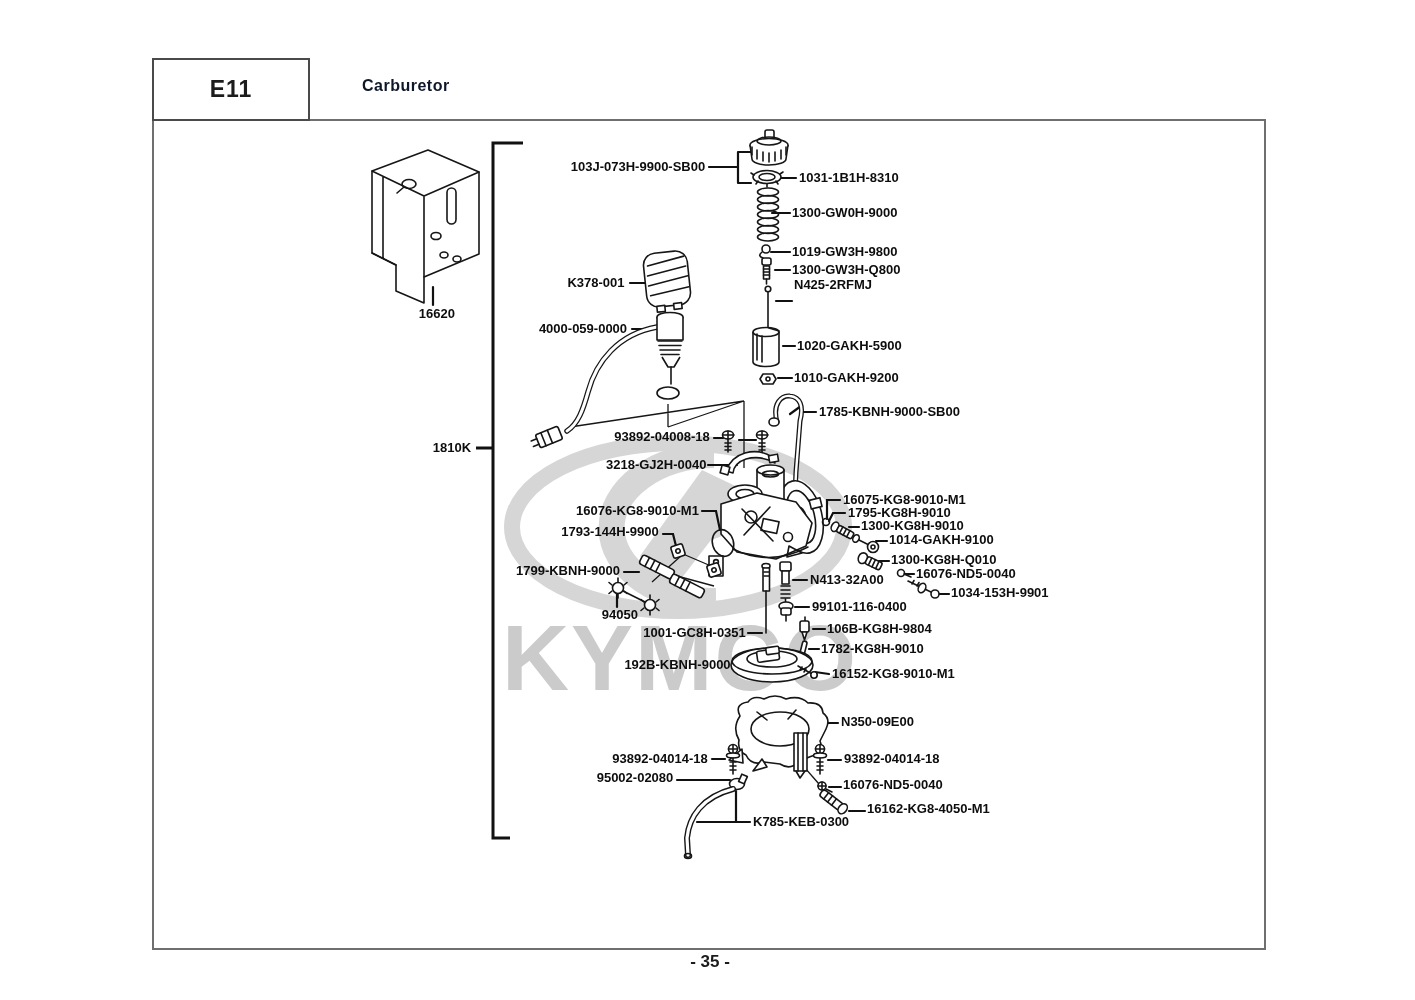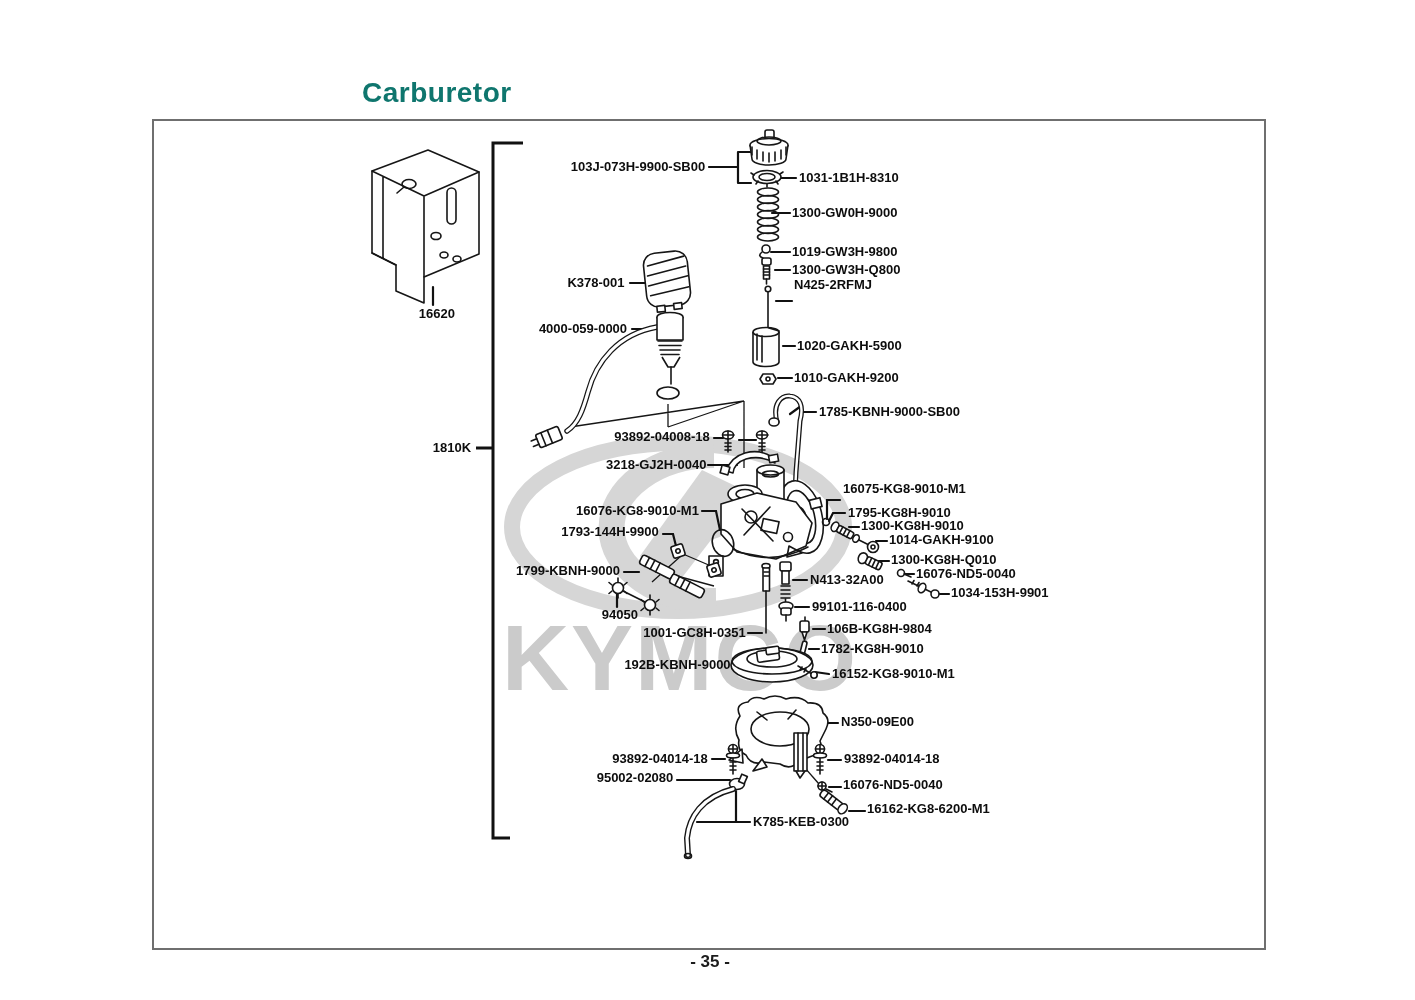--- a/index.html
+++ b/index.html
@@ -58,6 +58,9 @@
   </svg>
 
   <div class="content-border"></div>
+  <div class="code-box">
+    <span>E11</span>
+  </div>
   <div class="page-title">Carburetor</div>
   <div class="page-number">- 35 -</div>
 

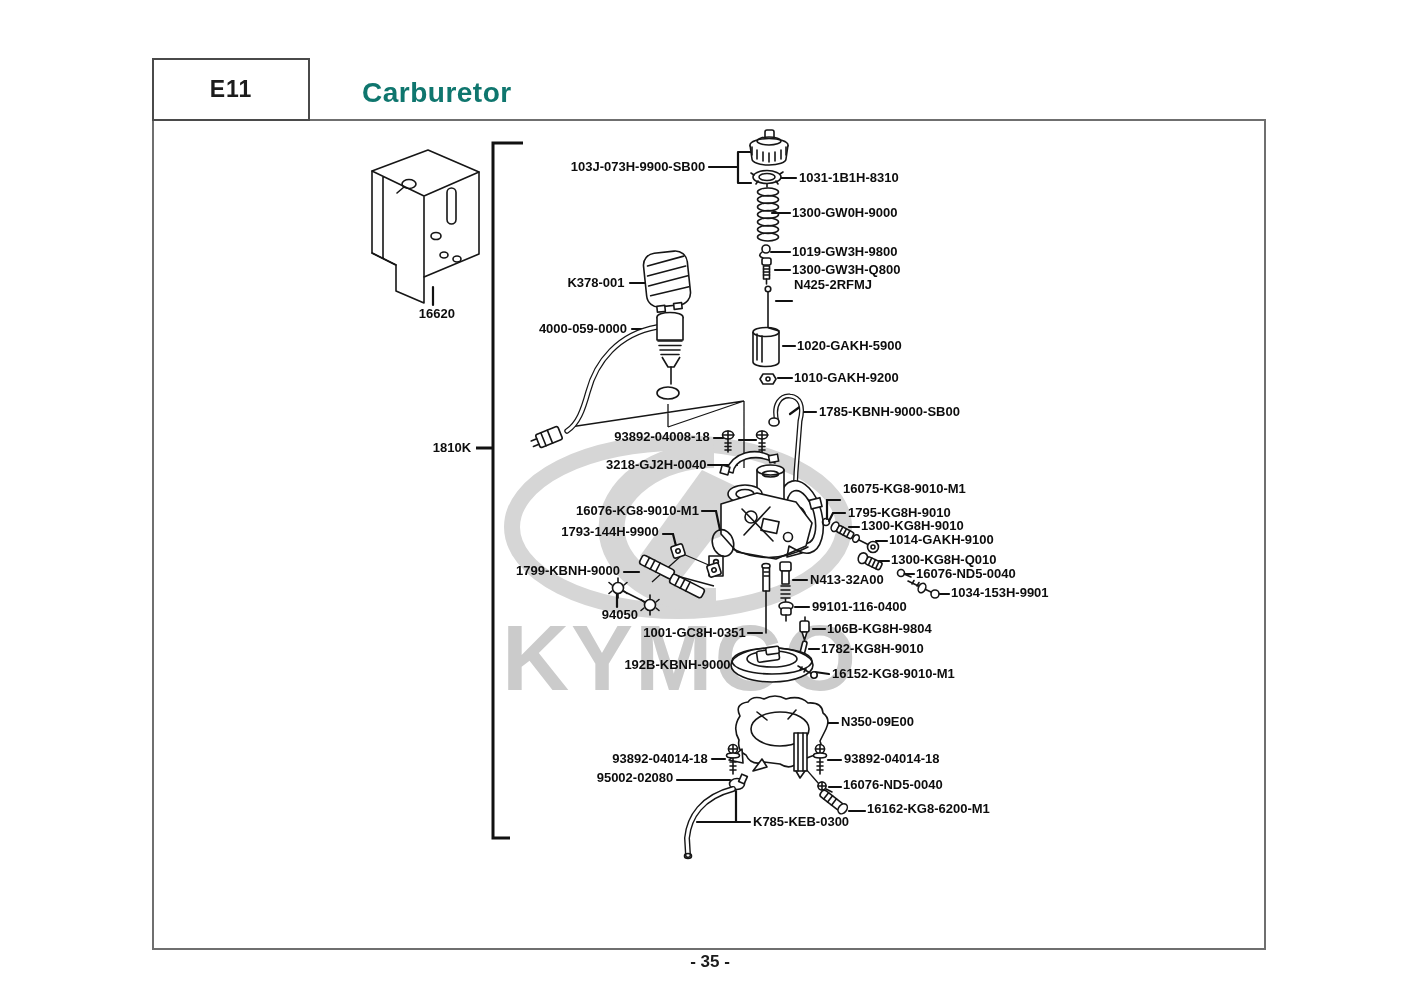--- a/index.html
+++ b/index.html
@@ -18,8 +18,8 @@
     font-size:23px; font-weight:bold; color:#1c1c1c; letter-spacing:1px; z-index:4;
   }
   .page-title {
-    position:absolute; left:362px; top:77px; font-size:28px; font-weight:bold;
-    color:#0f766e; letter-spacing:0.5px; z-index:4;
+    position:absolute; left:362px; top:77px; font-size:16px; font-weight:bold;
+    color:#0f172a; letter-spacing:0.5px; z-index:4;
   }
   .page-number {
     position:absolute; left:645px; top:952px; width:130px; text-align:center;

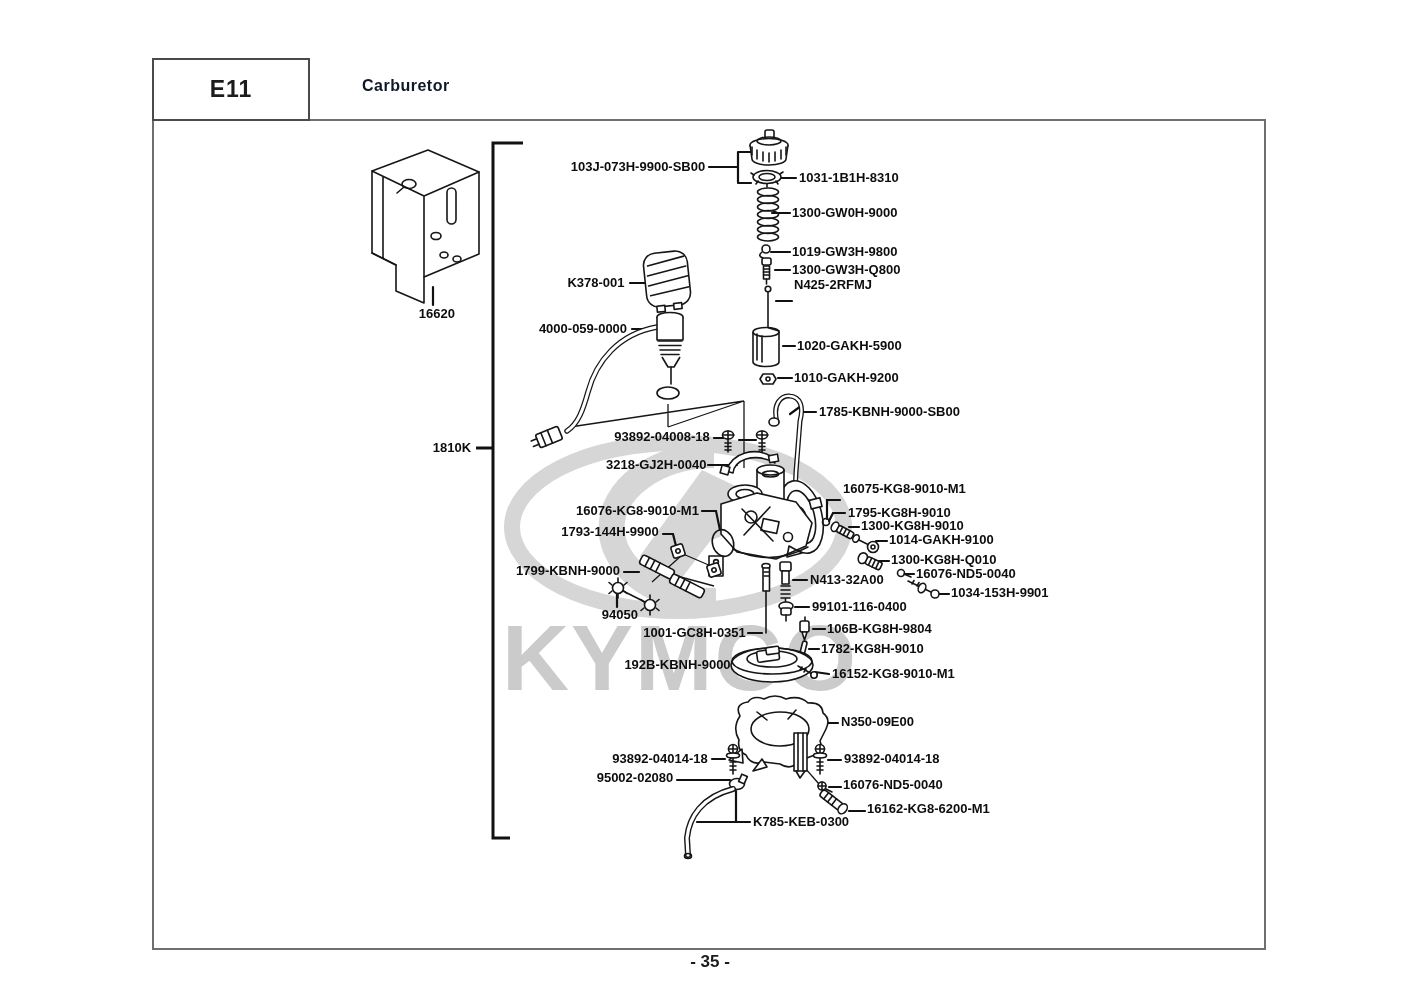--- a/index.html
+++ b/index.html
@@ -427,7 +427,7 @@
   <div class="lbl" style="left:843px;top:778px">16076-ND5-0040</div>
   <div class="lbl" style="left:867px;top:802px">16162-KG8-6200-M1</div>
   <div class="lbl" style="left:753px;top:815px">K785-KEB-0300</div>
-  <div class="lbl" style="left:843px;top:482px">16075-KG8-9010-M1</div>
+  <div class="lbl" style="left:843px;top:493px">16075-KG8-9010-M1</div>
   <div class="lbl" style="left:848px;top:506px">1795-KG8H-9010</div>
   <div class="lbl" style="left:861px;top:519px">1300-KG8H-9010</div>
   <div class="lbl" style="left:889px;top:533px">1014-GAKH-9100</div>

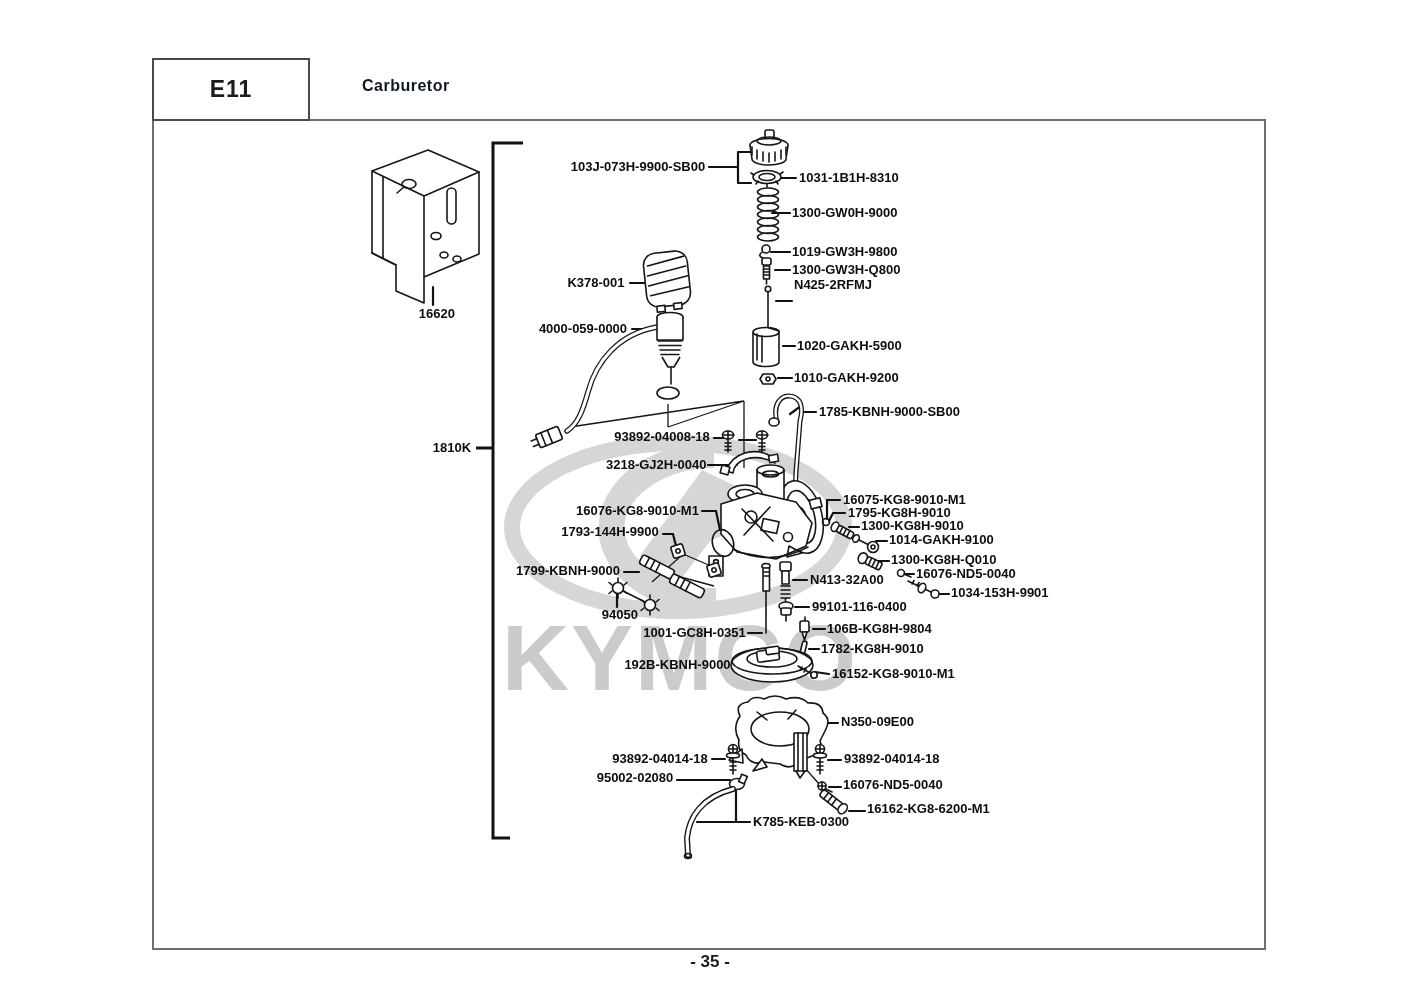--- a/index.html
+++ b/index.html
@@ -425,7 +425,7 @@
   <div class="lbl" style="left:844px;top:752px">93892-04014-18</div>
   <div class="lbl ra" style="left:595px;top:771px;width:80px">95002-02080</div>
   <div class="lbl" style="left:843px;top:778px">16076-ND5-0040</div>
-  <div class="lbl" style="left:867px;top:802px">16162-KG8-6200-M1</div>
+  <div class="lbl" style="left:867px;top:802px">16162-KG8-4050-M1</div>
   <div class="lbl" style="left:753px;top:815px">K785-KEB-0300</div>
   <div class="lbl" style="left:843px;top:493px">16075-KG8-9010-M1</div>
   <div class="lbl" style="left:848px;top:506px">1795-KG8H-9010</div>

